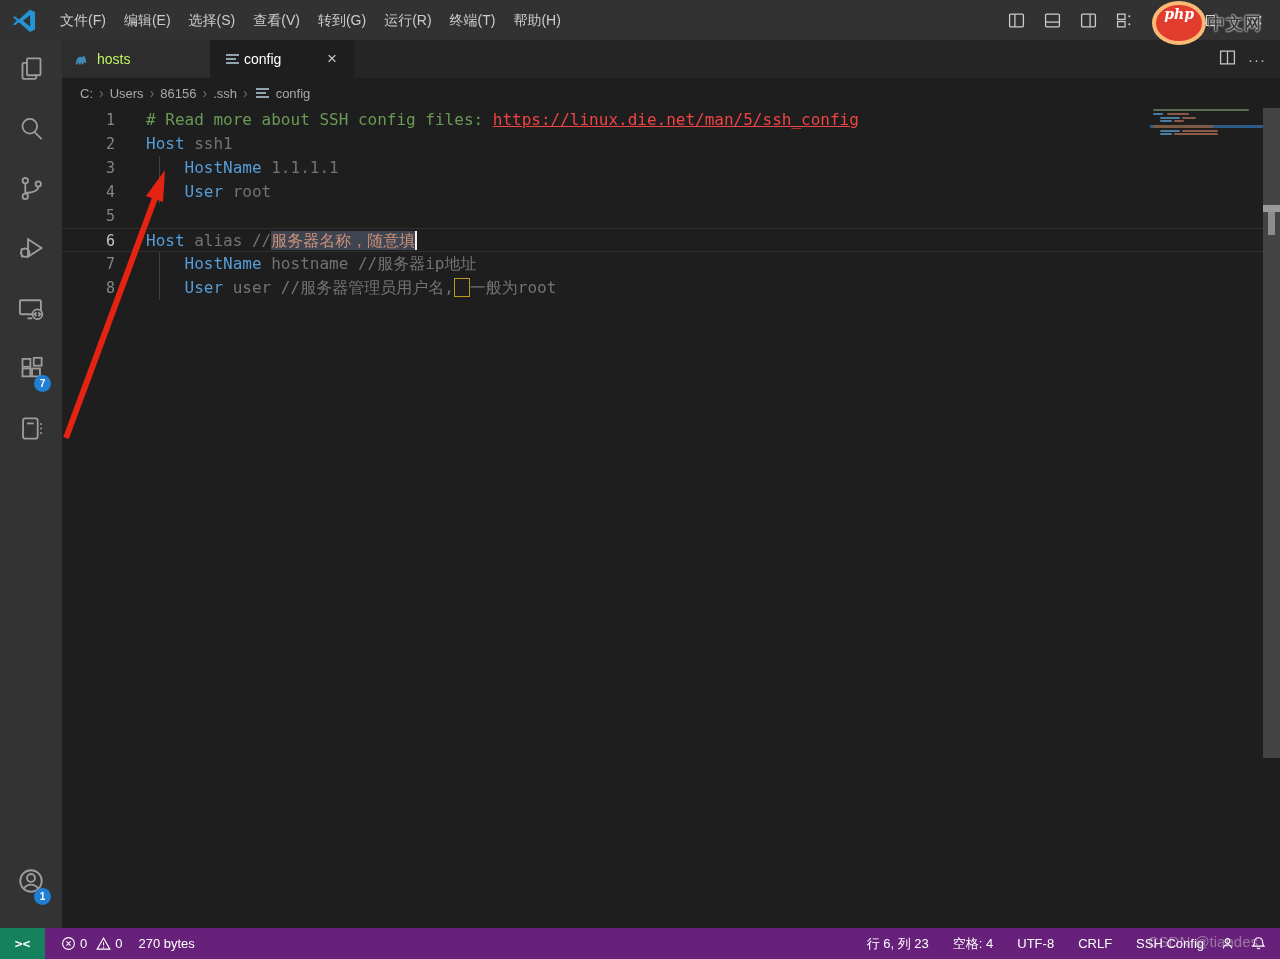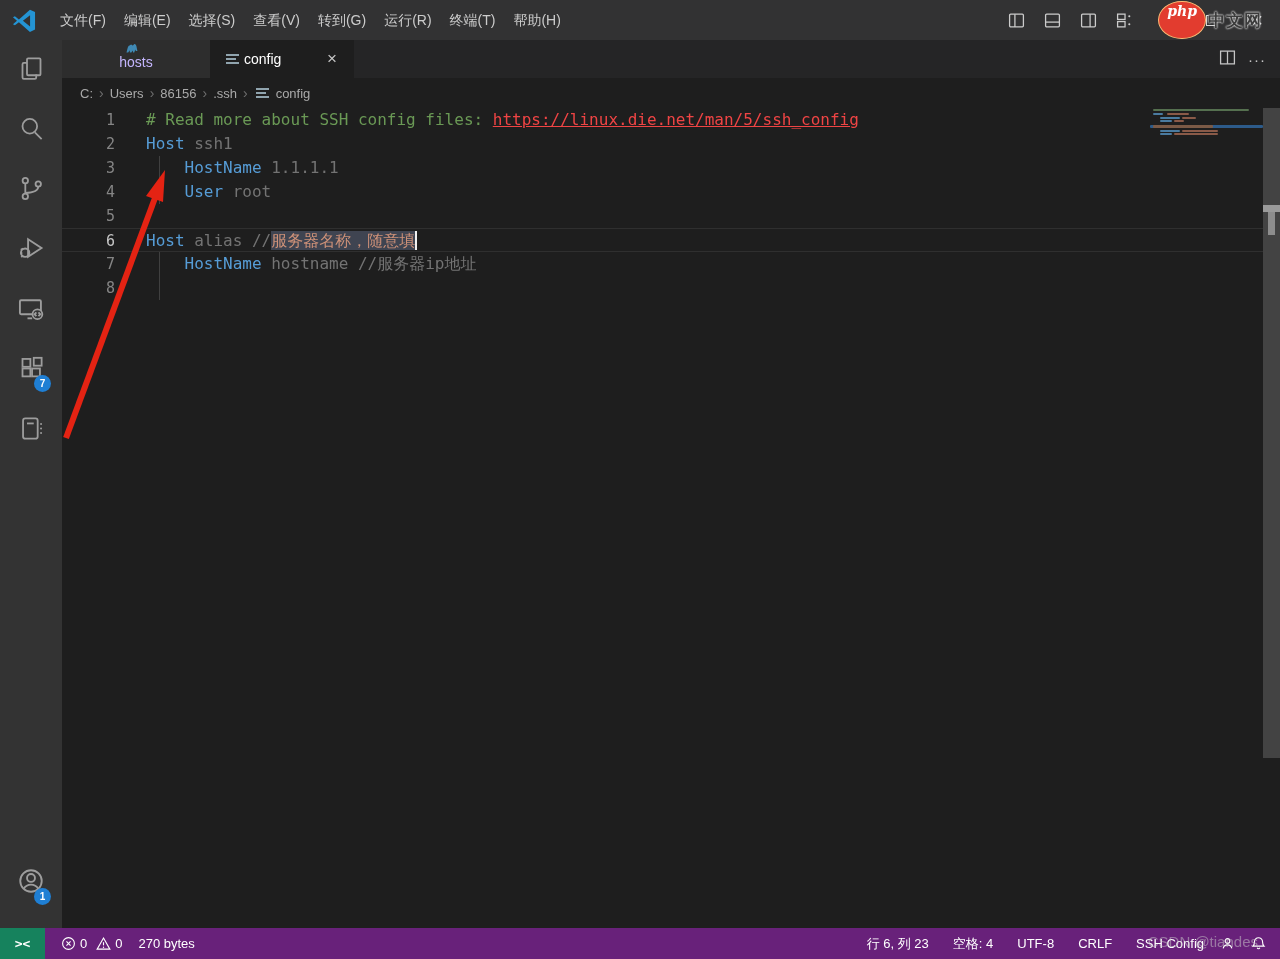--- a/index.html
+++ b/index.html
@@ -20,7 +20,7 @@
   .win-maximize .sq { width:11px; height:11px; border:1.2px solid #d7d7d7; }
   .win-close { font-size:20px; }
   .php-mark { position:absolute; right:18px; top:1px; z-index:40; display:flex; align-items:center; }
-  .php-oval { background:#e23c2f; border:1px solid #fdba74; color:#fff; font-style:italic; font-weight:bold;
+  .php-oval { background:#e23c2f; border:4px solid #fdba74; color:#fff; font-style:italic; font-weight:bold;
     font-size:14px; border-radius:50%; padding:1px 8px 19px 8px; font-family:"DejaVu Serif", serif; }
   .php-cn { color:#3c3c3c; font-size:17px; font-weight:bold; margin-left:2px;
     text-shadow:0 0 2px #efefef, 0 0 2px #efefef; letter-spacing:1px;text-align:right; }

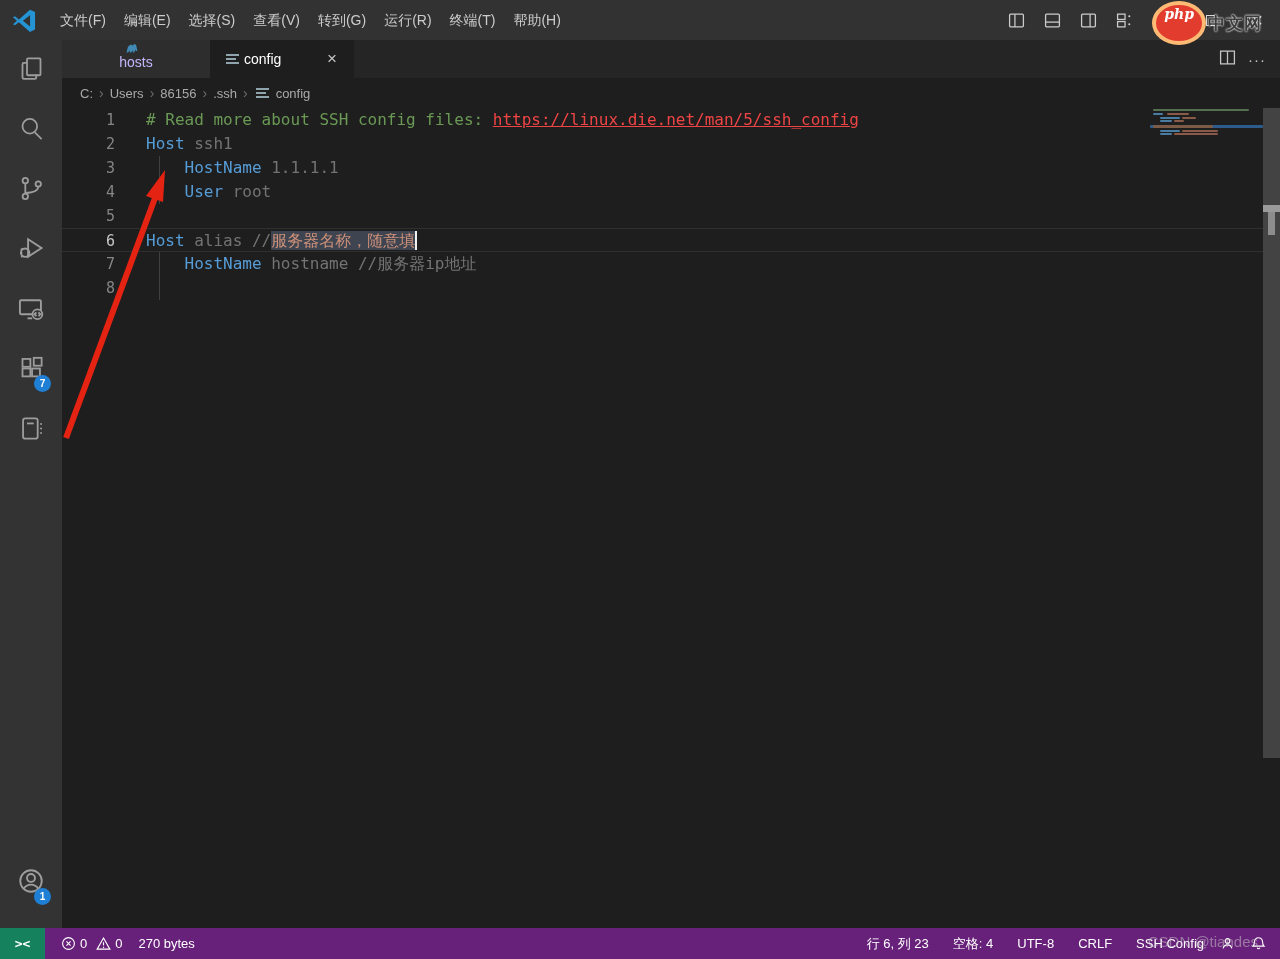--- a/index.html
+++ b/index.html
@@ -37,7 +37,7 @@
   
   .tabbar { position:absolute; top:40px; left:62px; width:1218px; height:38px; background:#252526; display:flex; }
   .tab { height:38px; display:flex; align-items:center; padding:0 12px; font-size:14px; }
-  .tab-hosts { width:148px; background:#2d2d2d; color:#c4b5fd;flex-direction:column; }
+  .tab-hosts { width:148px; background:#2d2d2d; color:#bef264; }
   .tab-config { width:144px; background:#1e1e1e; color:#ffffff; }
   .tab .ficon { margin-right:7px; }
   .tab-close { margin-left:auto; color:#c5c5c5; font-size:17px; width:20px; text-align:center; }

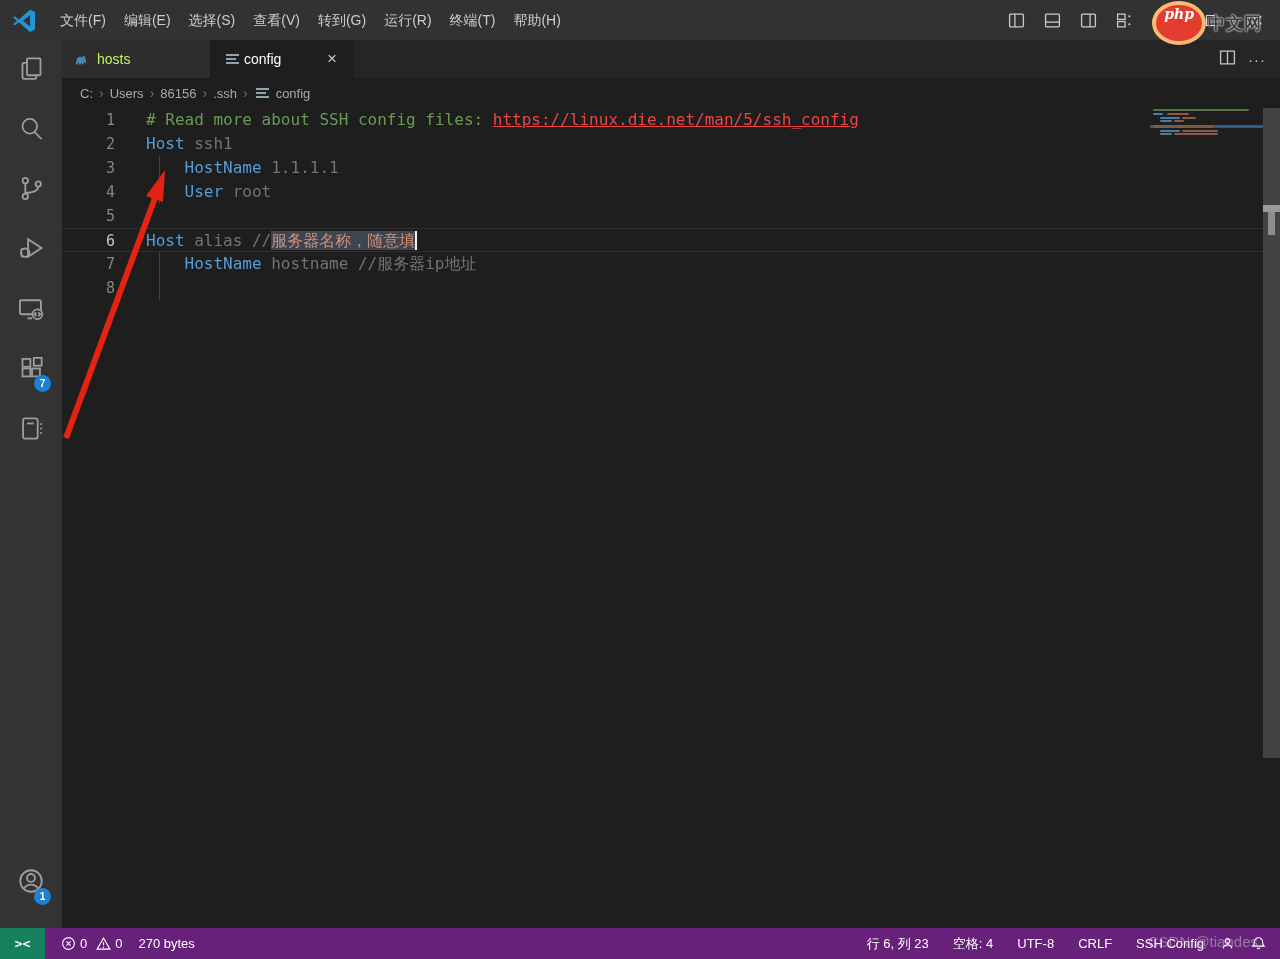--- a/index.html
+++ b/index.html
@@ -297,6 +297,7 @@
   </div>
   <div class="line">
     <div class="gutter">8</div>
+    <div class="lcontent"><span class="tok-kw">    User</span><span class="tok-str"> user //服务器管理员用户名,</span><span class="tok-box tok-str">　</span><span class="tok-str">一般为root</span></div>
   </div>
   <div class="indent-guide" style="top:48px; height:48px;"></div>
   <div class="indent-guide" style="top:144px; height:48px;"></div>

